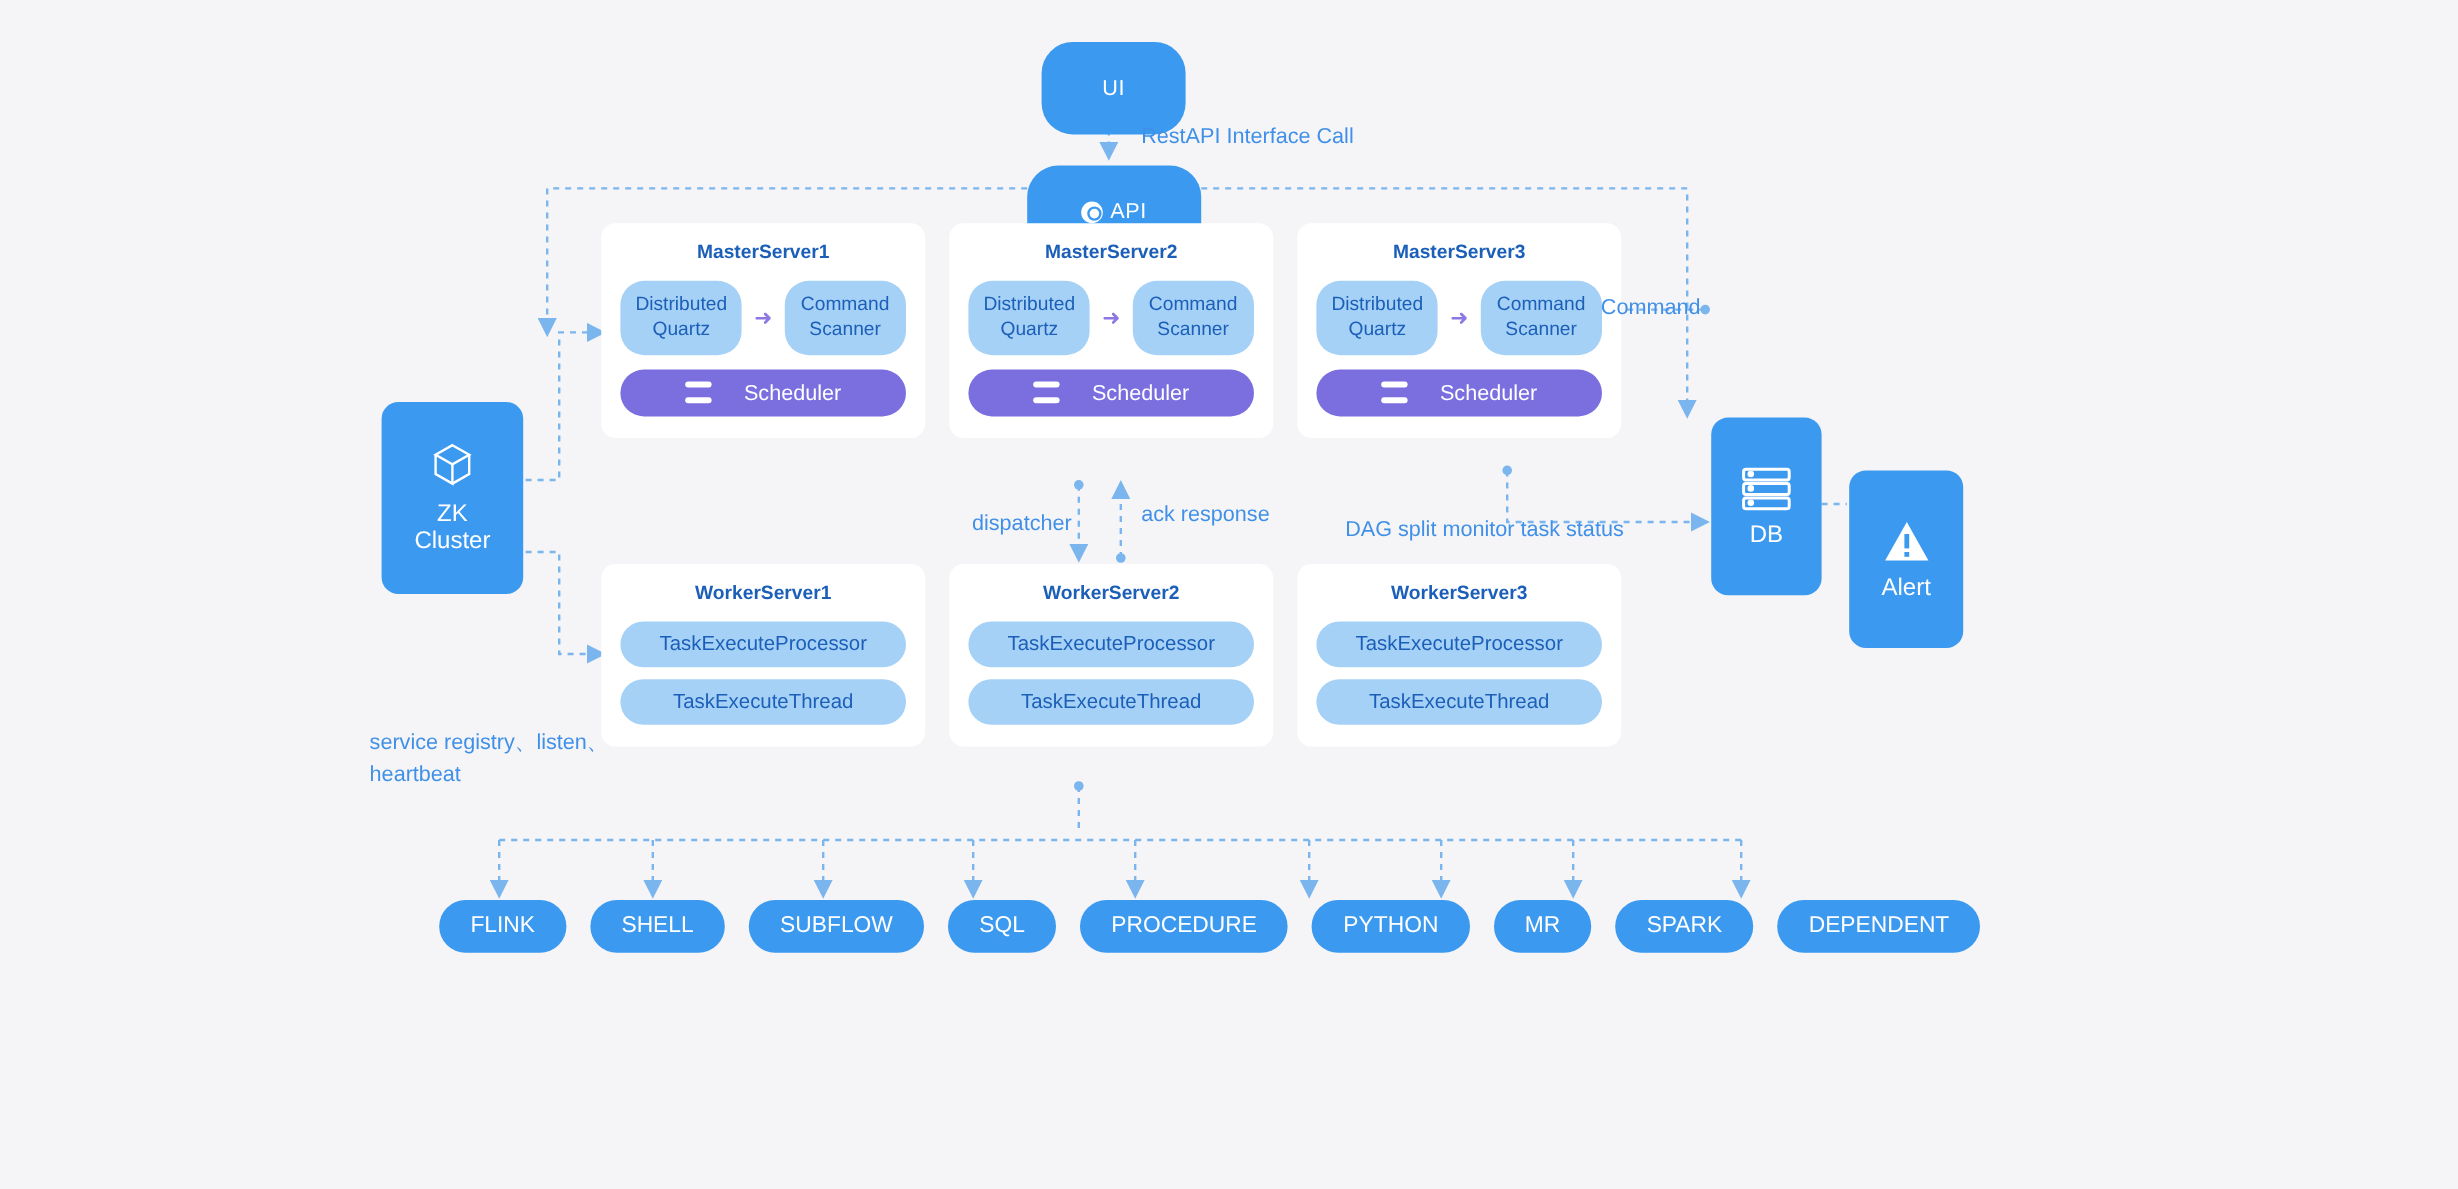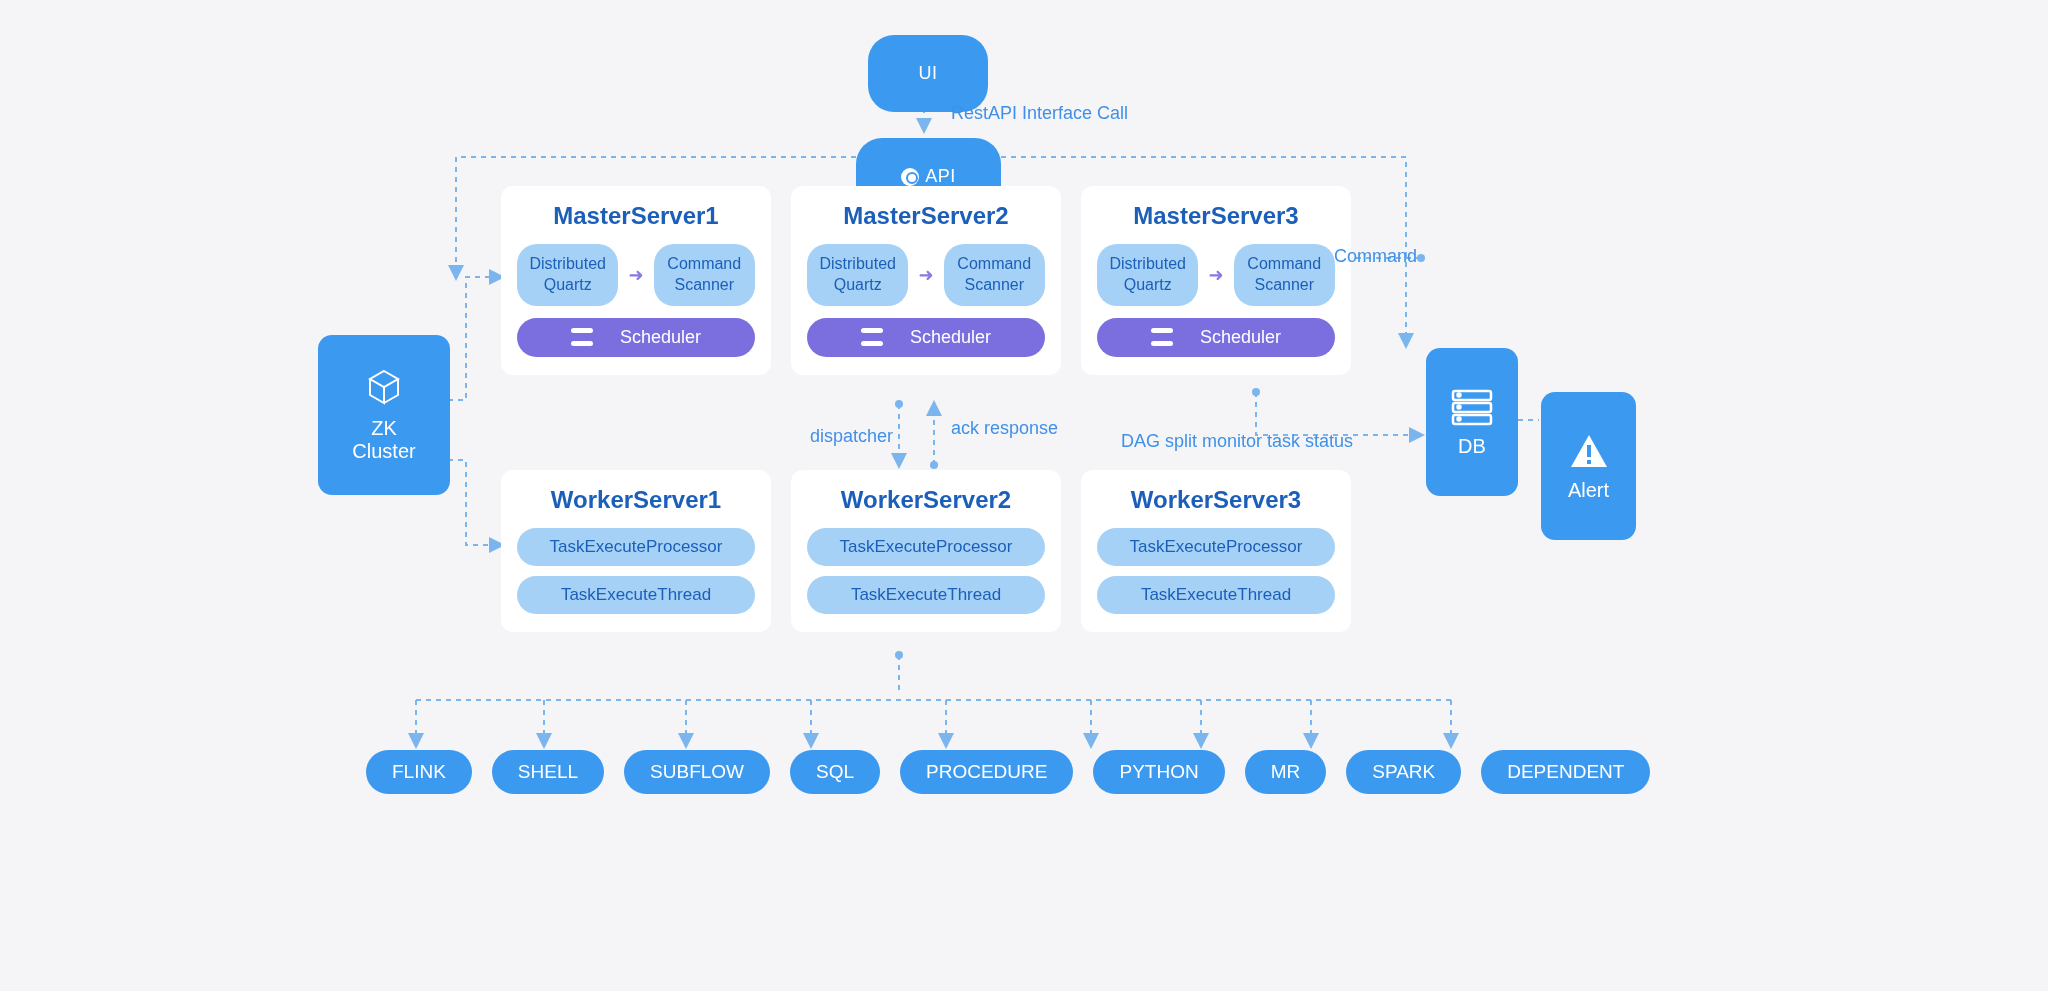--- a/index.html
+++ b/index.html
@@ -84,7 +84,7 @@
 }
 .card-title {
   color: #1b5fb8;
-  font-size: 24px;
+  font-size: 16px;
   font-weight: 600;
   text-align: center;
   margin-bottom: 14px;

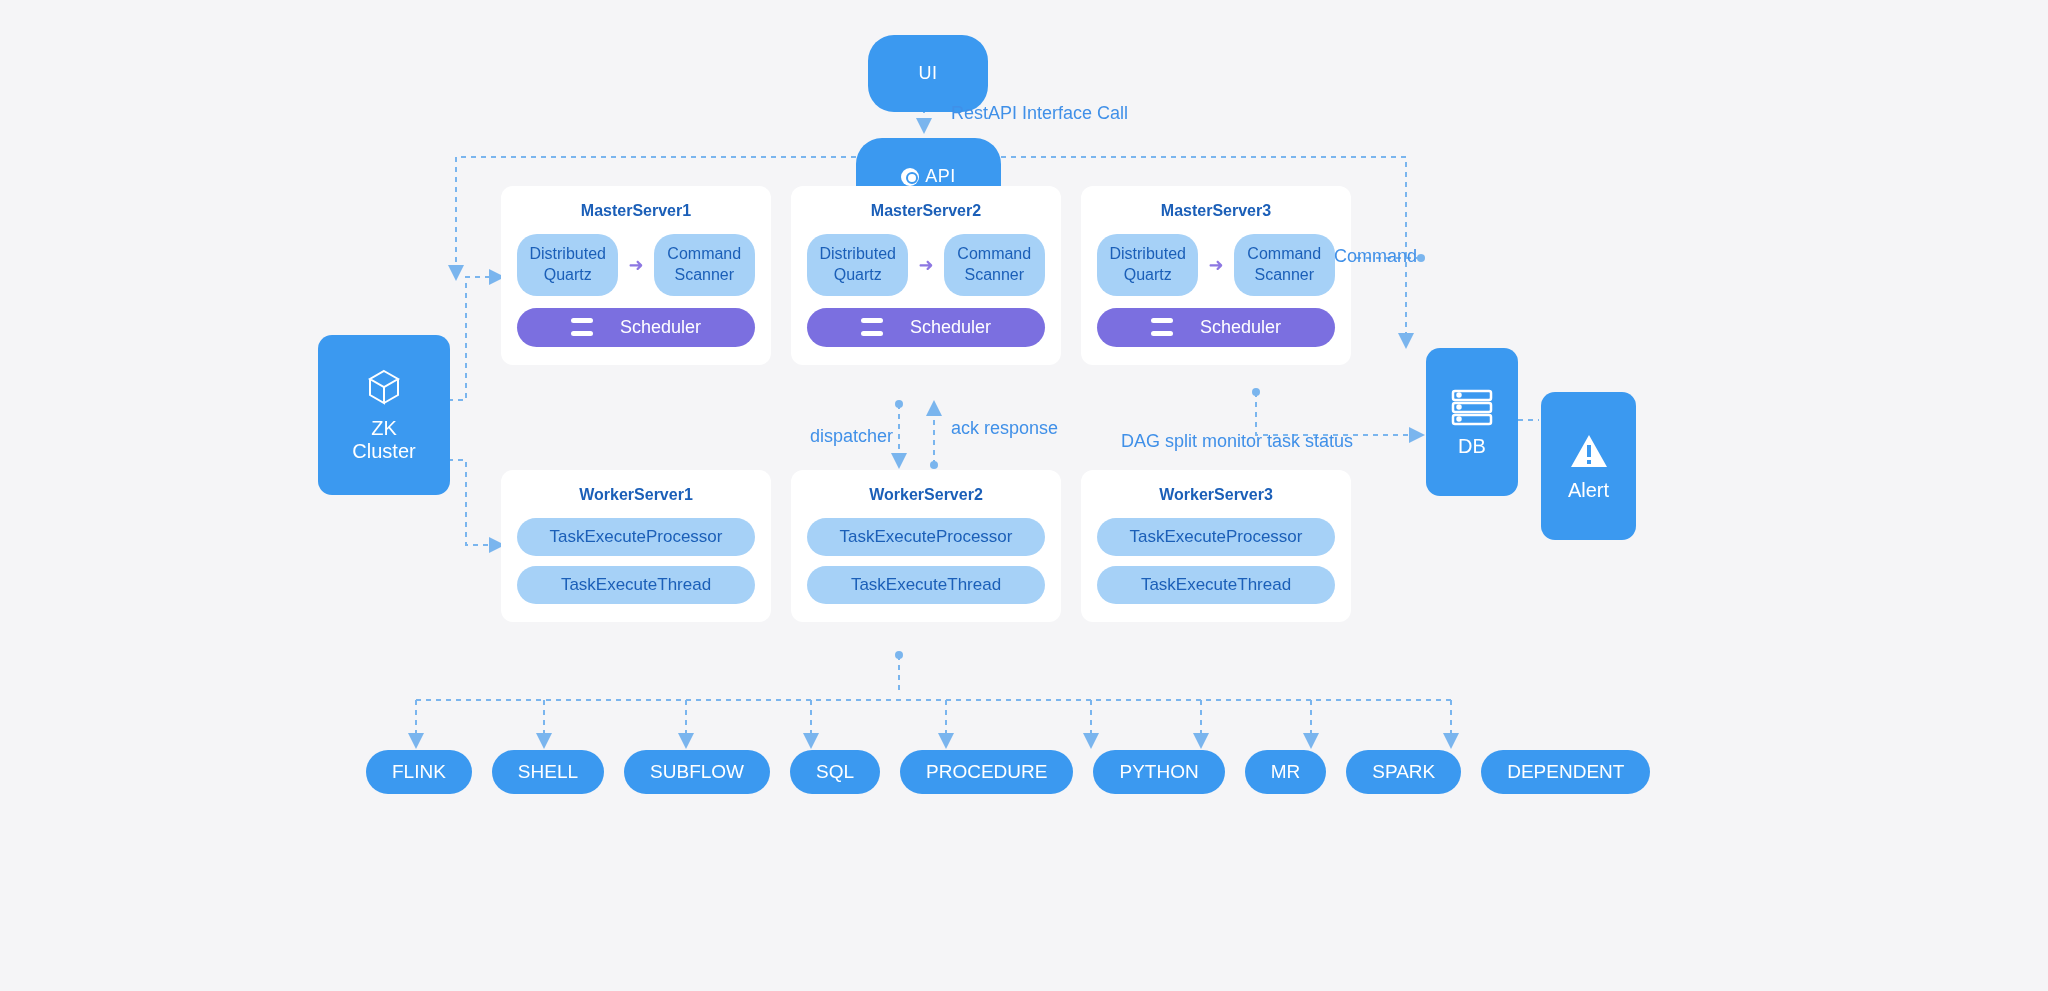--- a/index.html
+++ b/index.html
@@ -59,7 +59,7 @@
   font-size: 20px;
   font-weight: 500;
 }
-.zk { left: 62px; top: 295px; width: 132px; height: 160px; }
+.zk { left: 62px; top: 295px; width: 118px; height: 160px; }
 .db { left: 1170px; top: 308px; width: 92px; height: 148px; }
 .alert-b { left: 1285px; top: 308px; width: 95px; height: 148px; margin-top: 44px; }
 

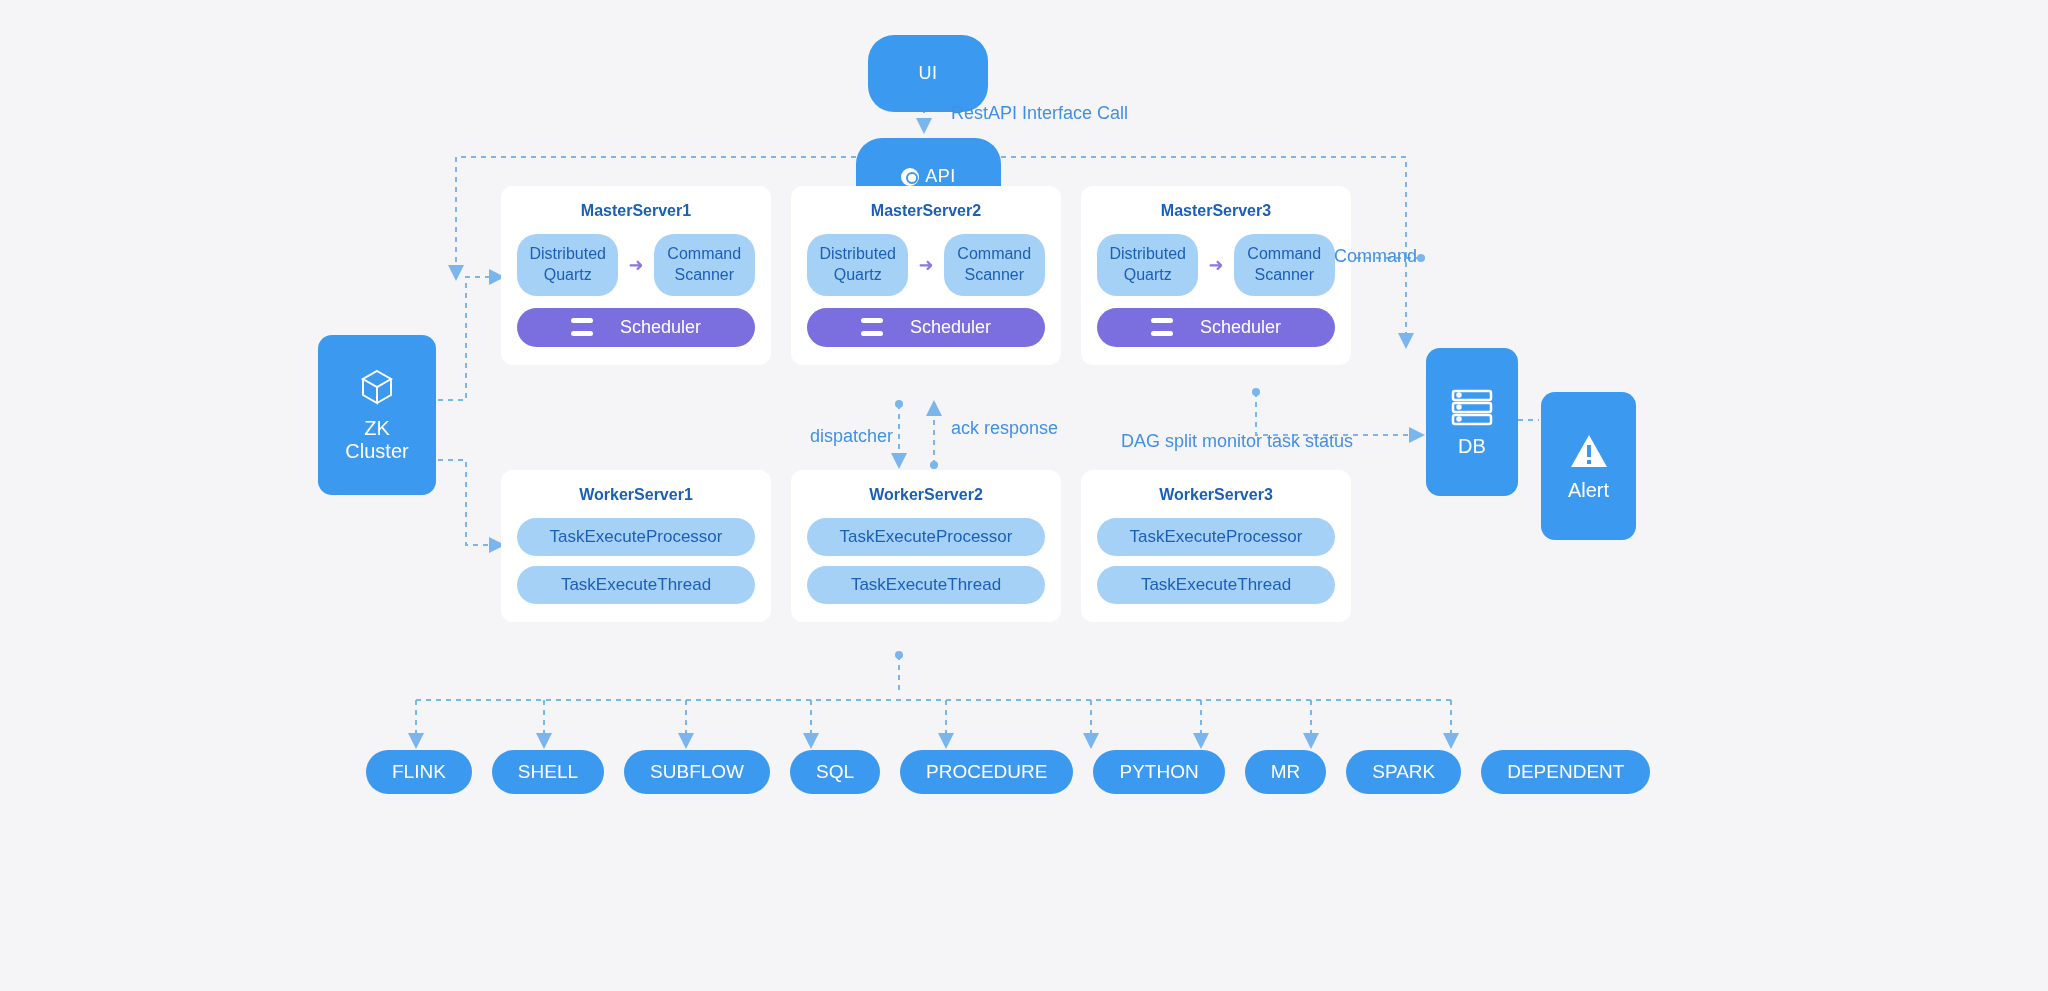--- a/index.html
+++ b/index.html
@@ -221,6 +221,7 @@
 </div>
 <div class="lbl api-call">RestAPI Interface Call</div>
 
+<div class="lbl service2">service registry、listen、heartbeat</div>
 <div class="side-box zk">
   <span class="cube">
     <svg viewBox="0 0 40 40">

